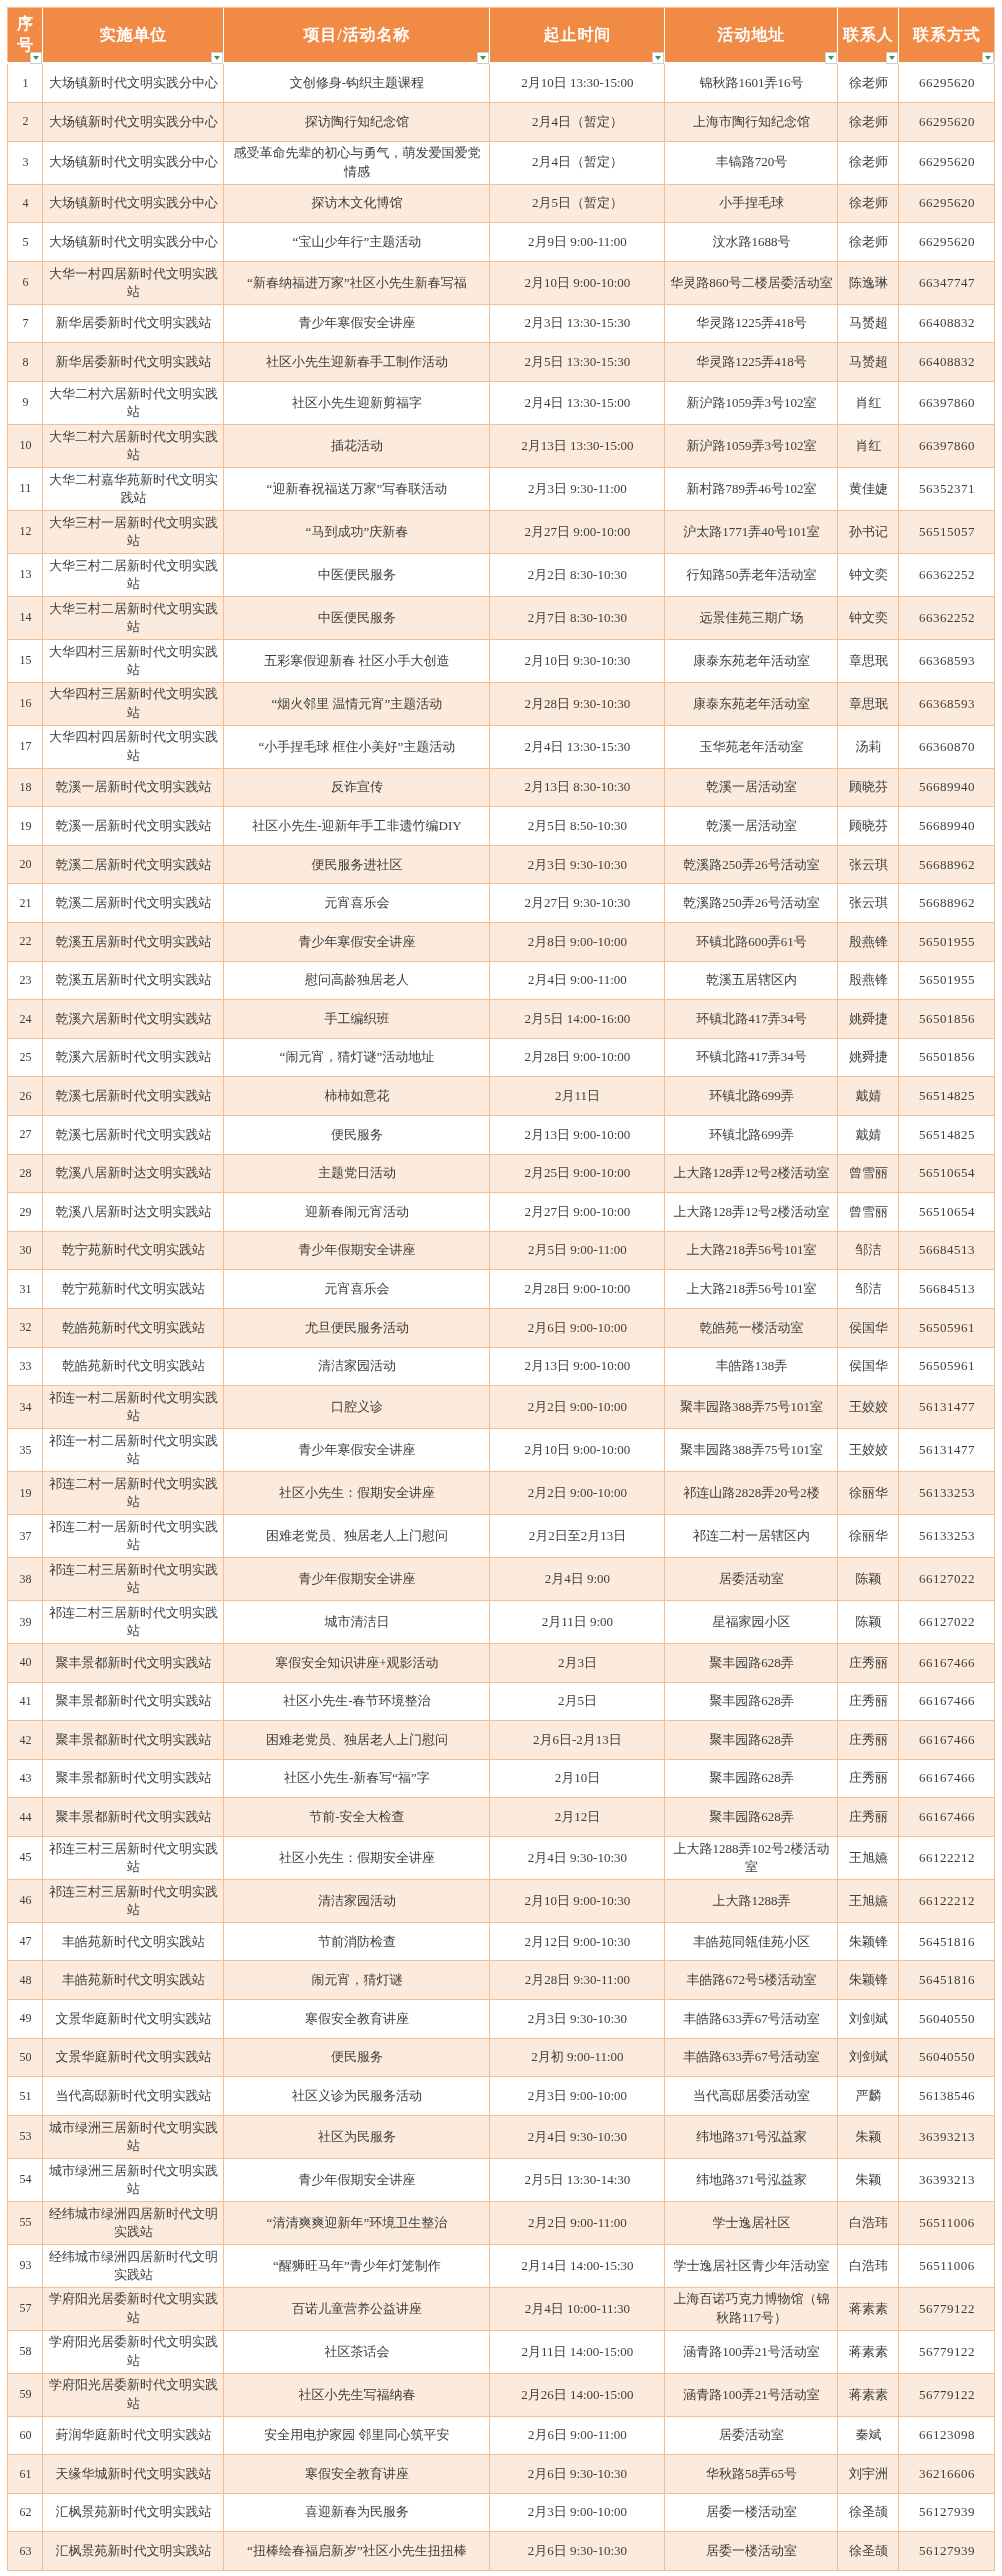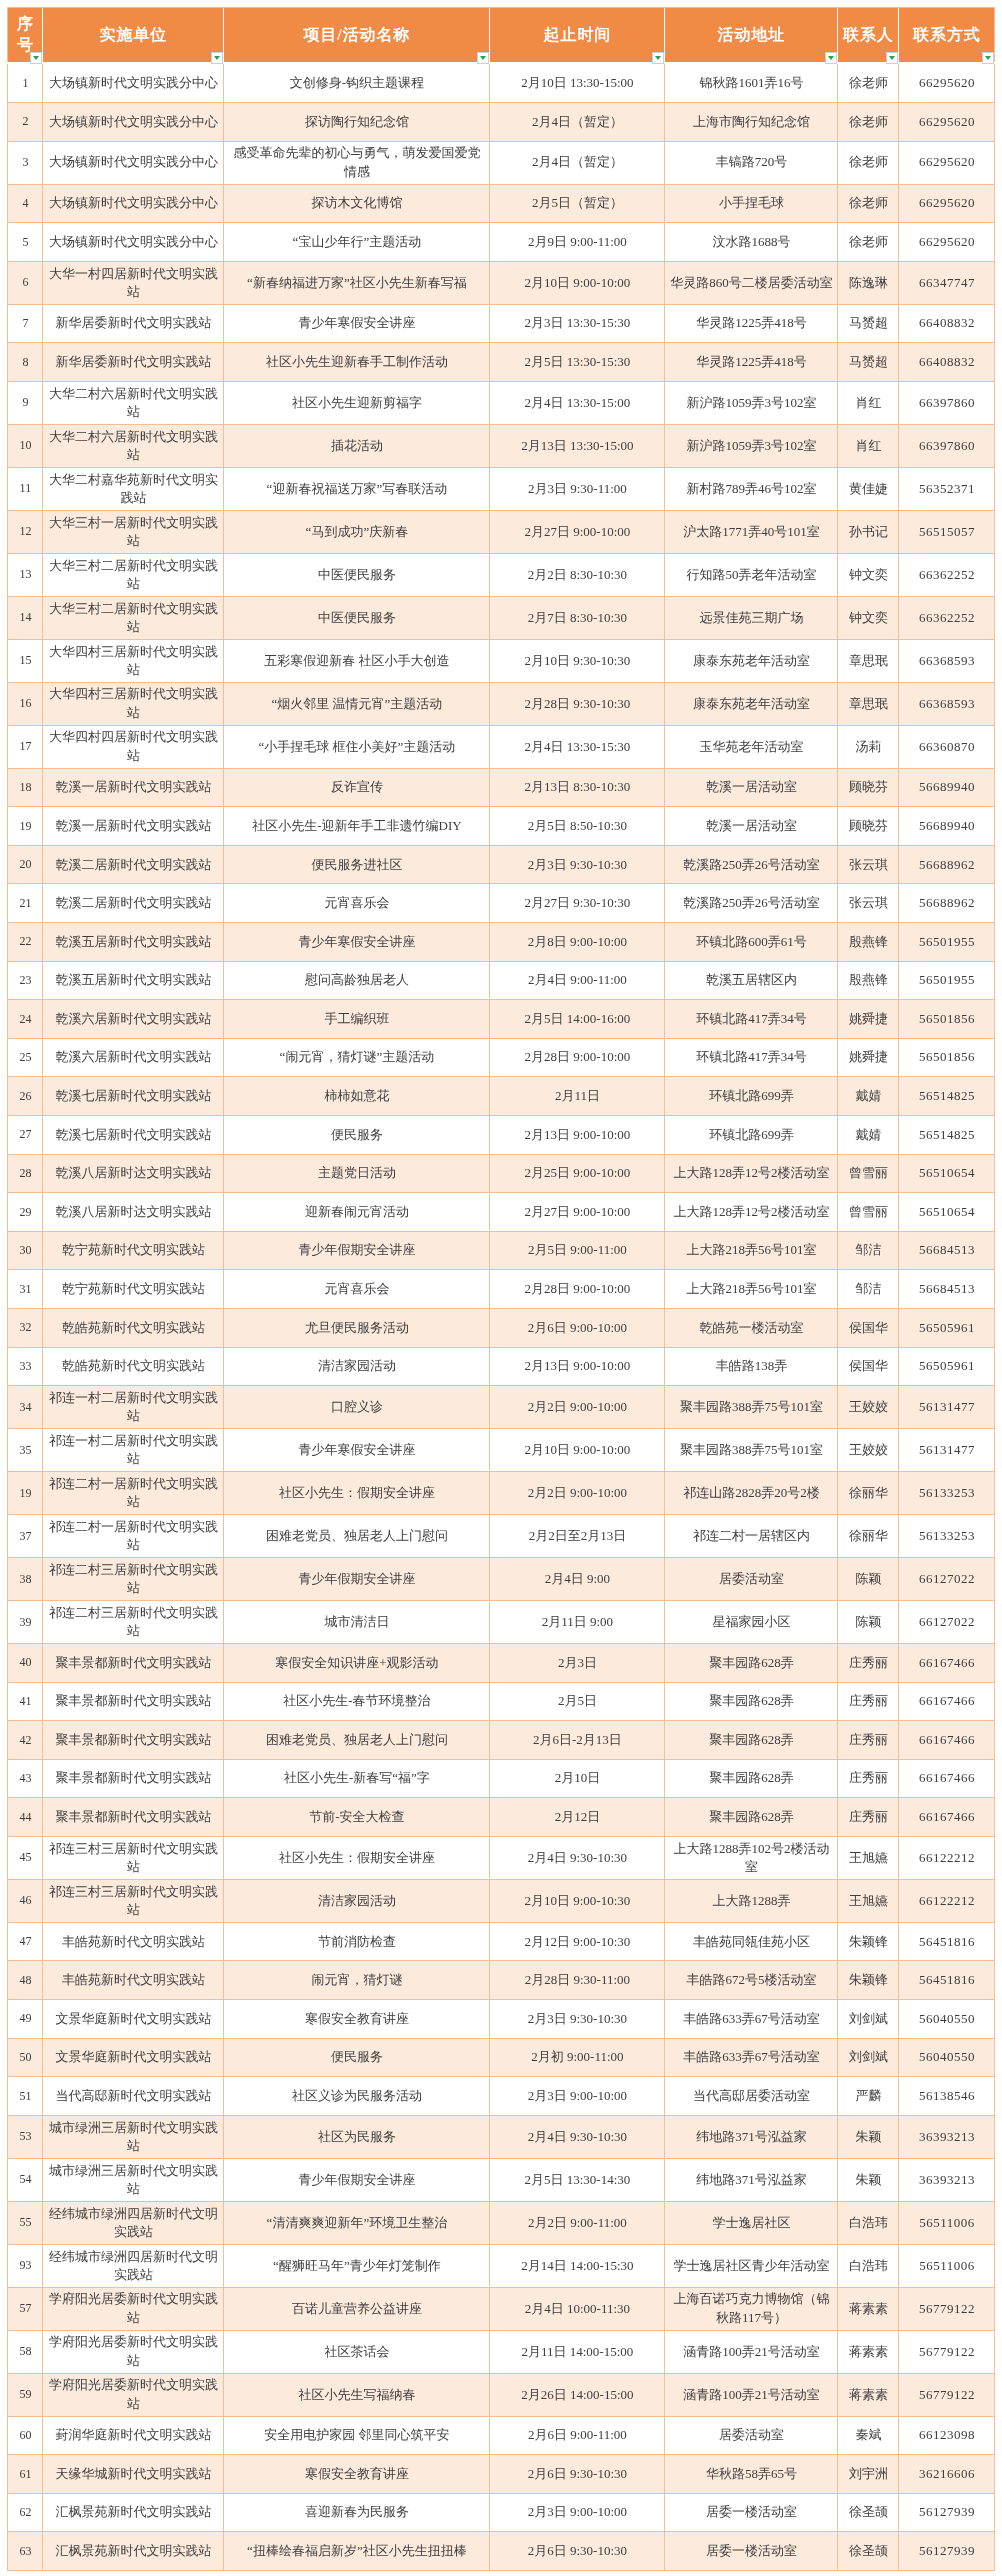--- a/index.html
+++ b/index.html
@@ -387,7 +387,7 @@
   <tr>
     <td class="cell-no">25</td>
     <td class="cell-unit">乾溪六居新时代文明实践站</td>
-    <td class="cell-activity">“闹元宵，猜灯谜”主题活动</td>
+    <td class="cell-activity">“闹元宵，猜灯谜”活动地址</td>
     <td class="cell-time">2月28日 9:00-10:00</td>
     <td class="cell-address">环镇北路417弄34号</td>
     <td class="cell-contact">姚舜捷</td>

